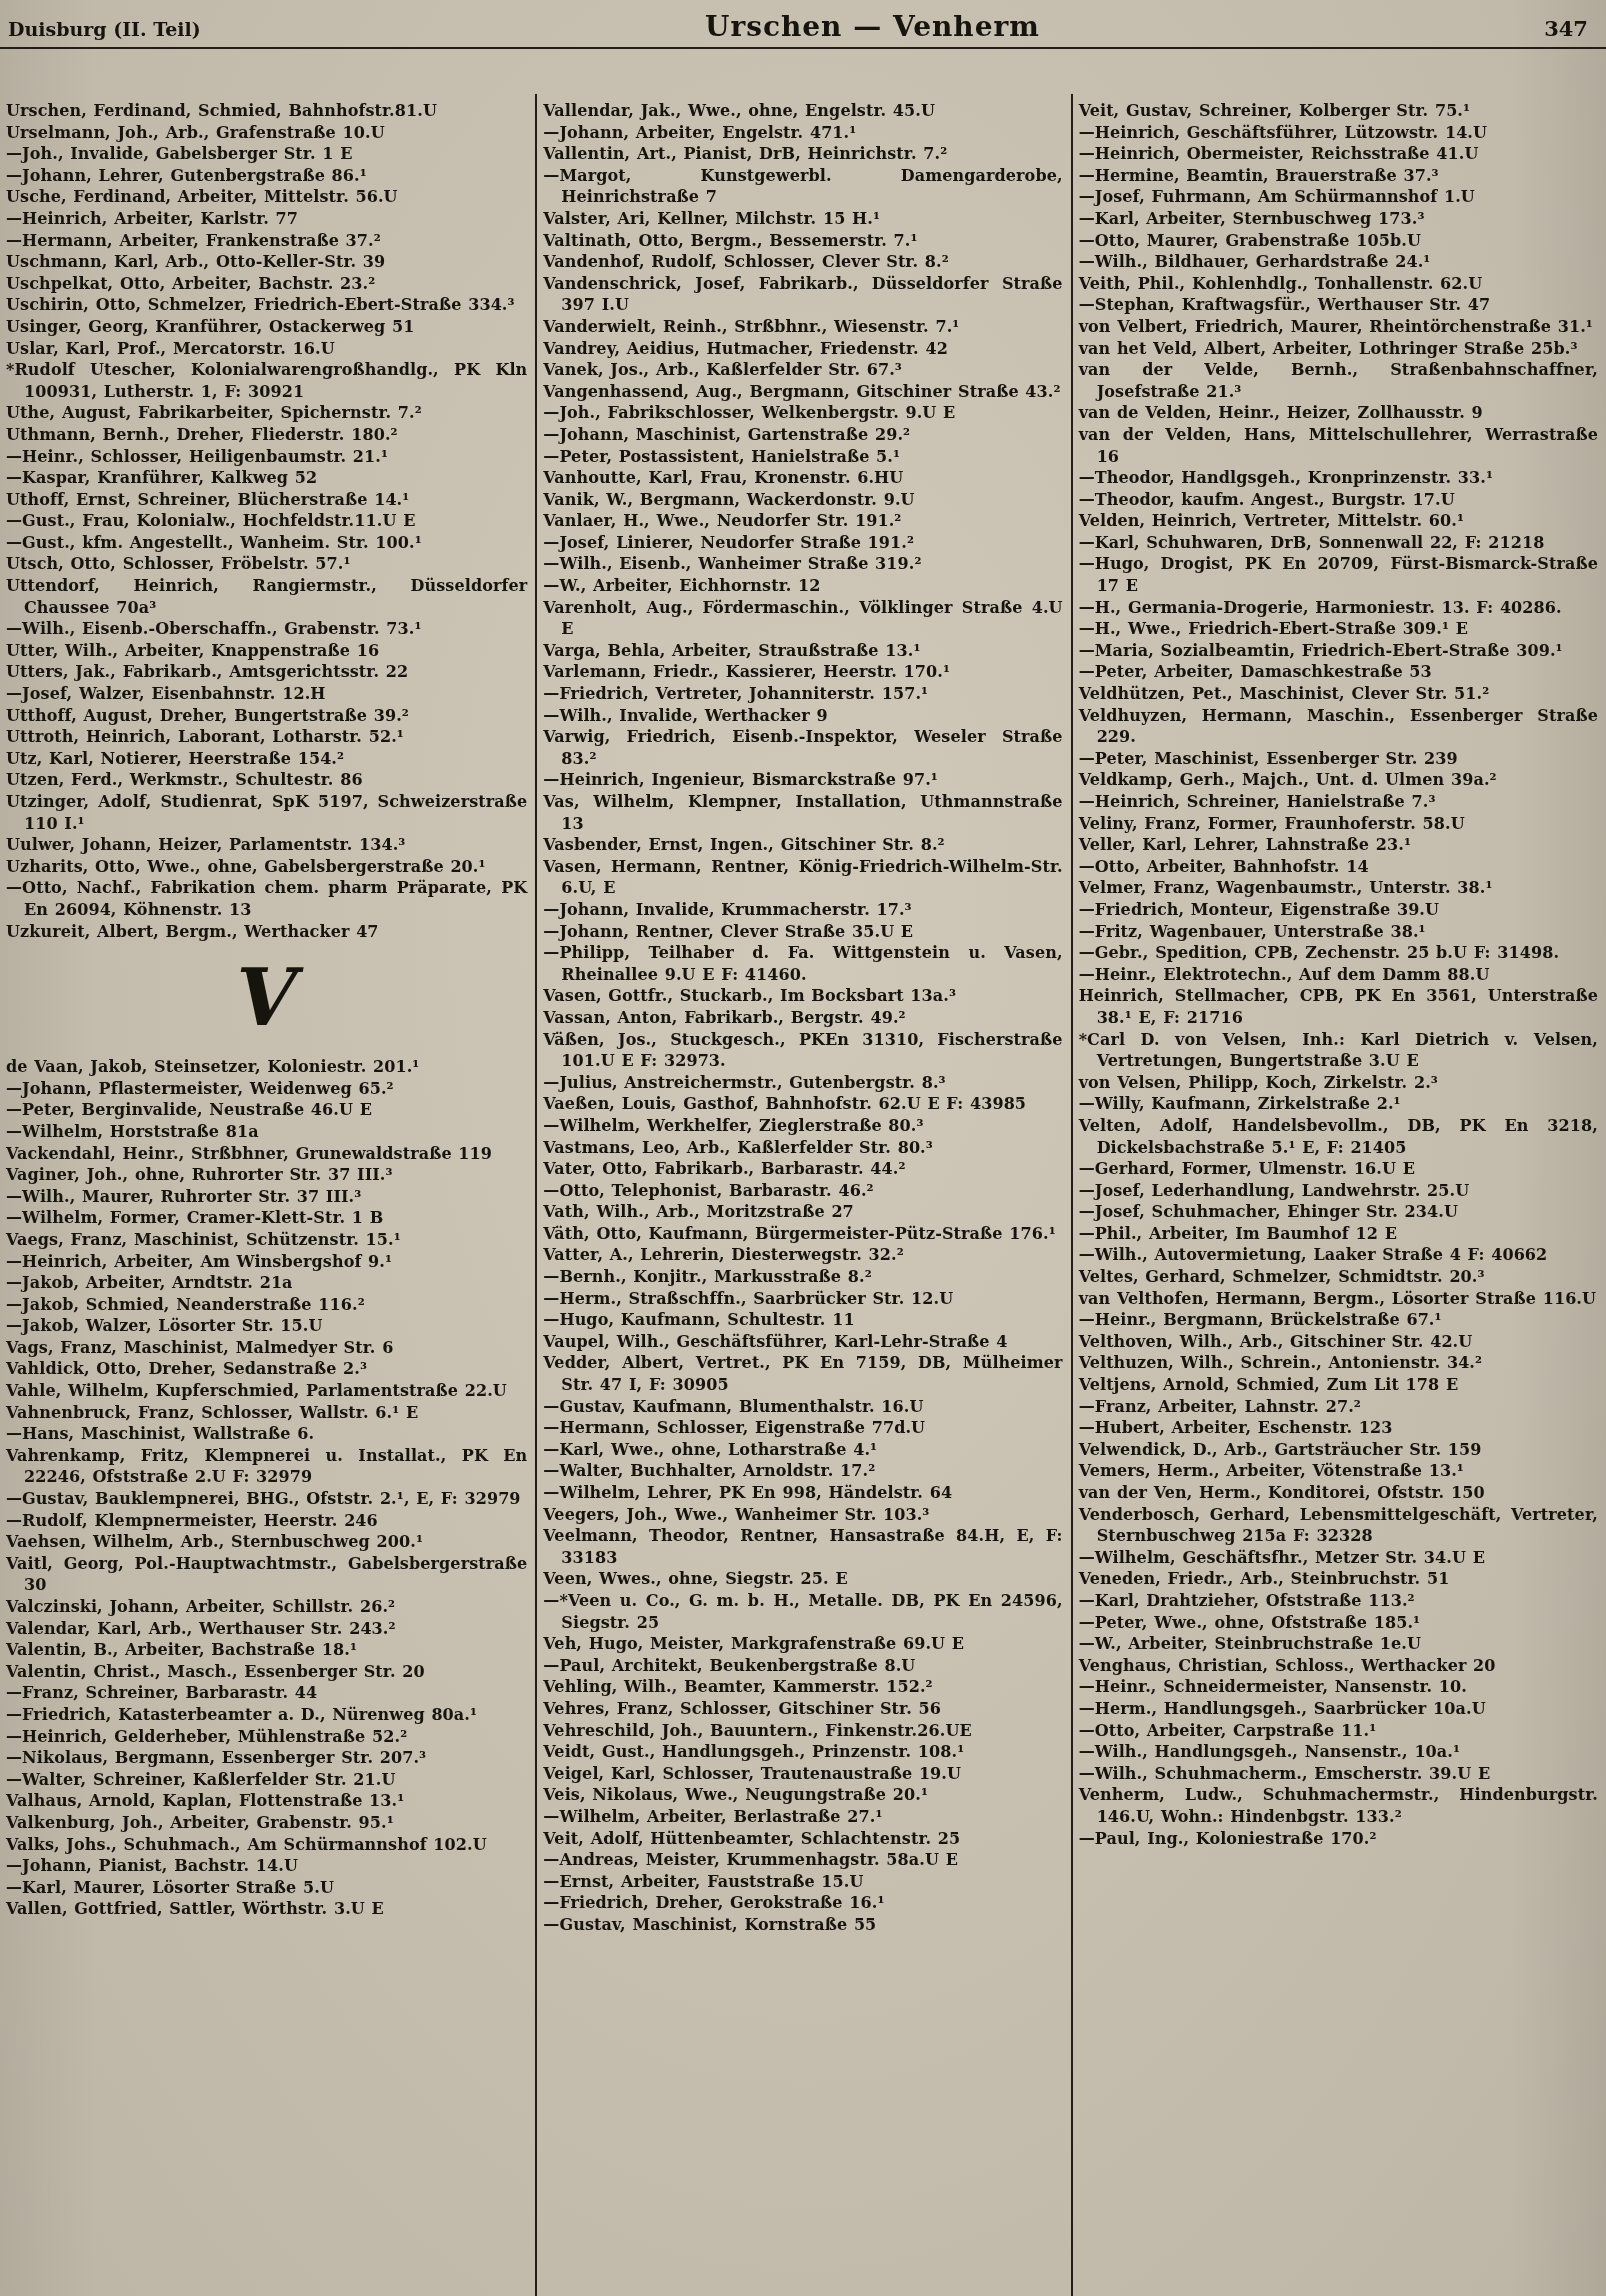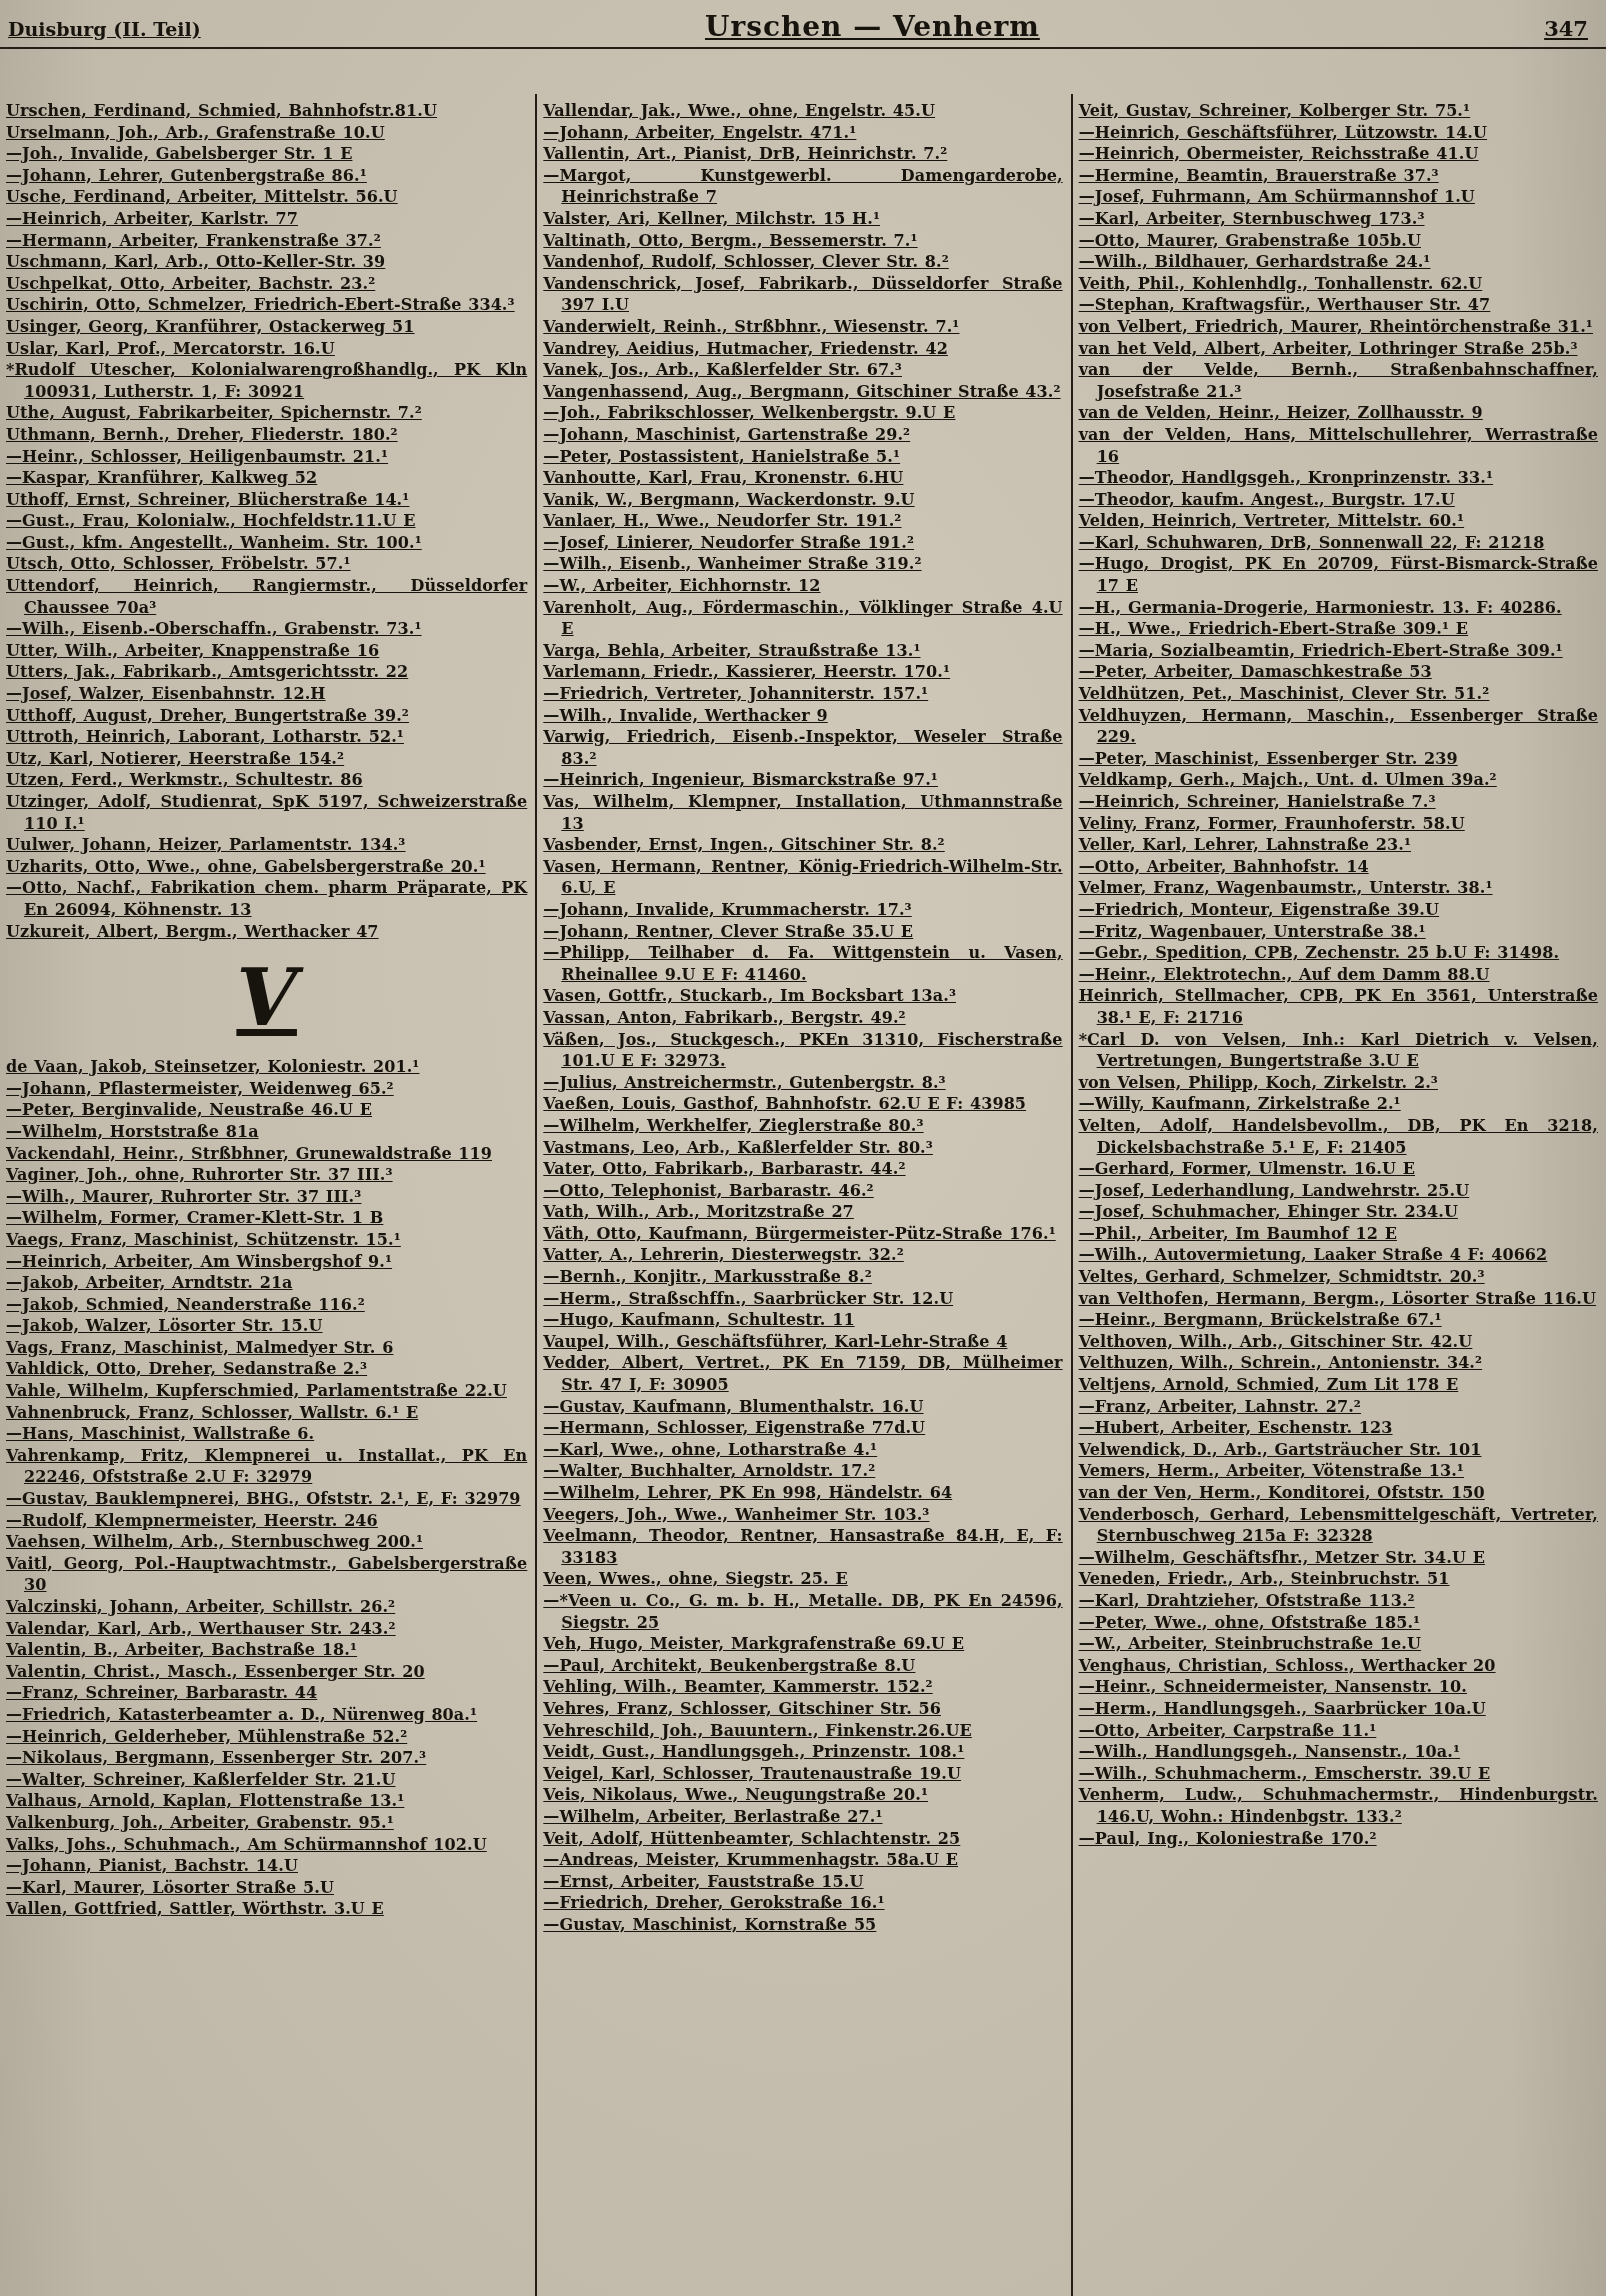--- a/index.html
+++ b/index.html
@@ -13,7 +13,6 @@
     font-family:"DejaVu Serif", serif;
     overflow:hidden;
     box-sizing:border-box;
-    text-decoration:underline;
   }
   .page-header{
     display:flex;justify-content:space-between;align-items:baseline;

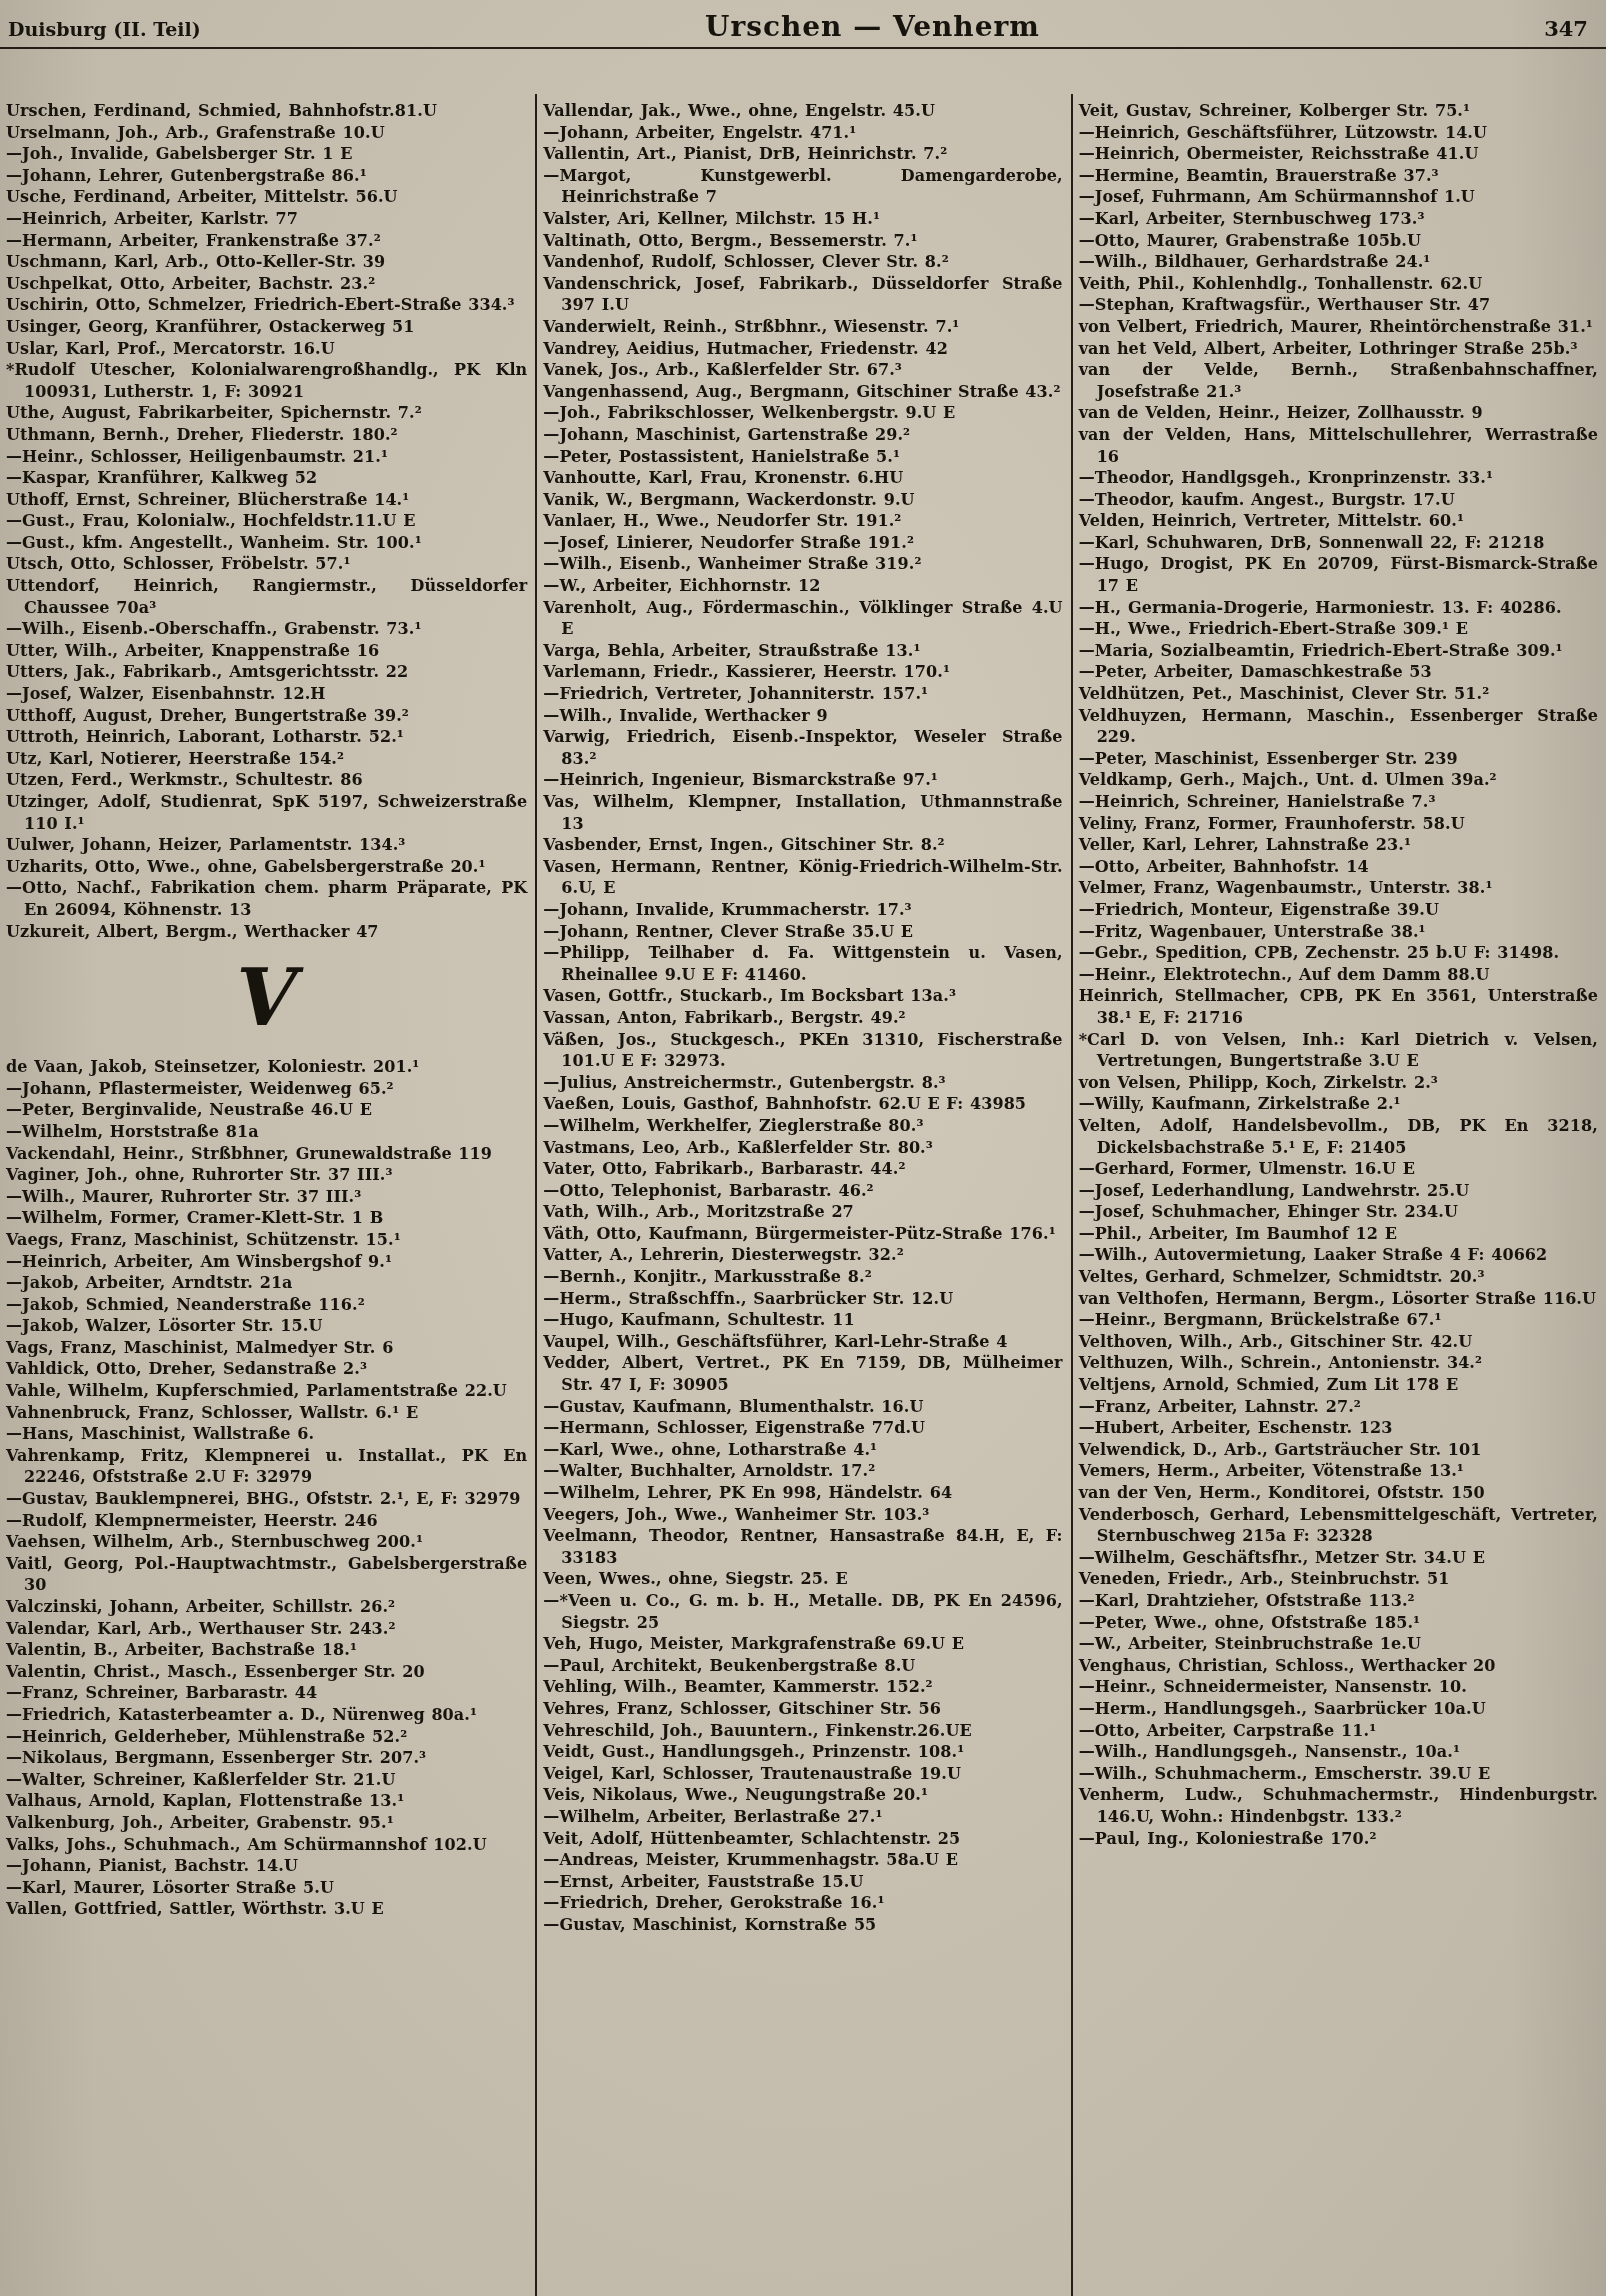--- a/index.html
+++ b/index.html
@@ -267,7 +267,7 @@
         <p class="entry">Veltjens, Arnold, Schmied, Zum Lit 178 E</p>
         <p class="entry">—Franz, Arbeiter, Lahnstr. 27.²</p>
         <p class="entry">—Hubert, Arbeiter, Eschenstr. 123</p>
-        <p class="entry">Velwendick, D., Arb., Gartsträucher Str. 101</p>
+        <p class="entry">Velwendick, D., Arb., Gartsträucher Str. 159</p>
         <p class="entry">Vemers, Herm., Arbeiter, Vötenstraße 13.¹</p>
         <p class="entry">van der Ven, Herm., Konditorei, Ofststr. 150</p>
         <p class="entry">Venderbosch, Gerhard, Lebensmittelgeschäft, Vertreter, Sternbuschweg 215a F: 32328</p>

